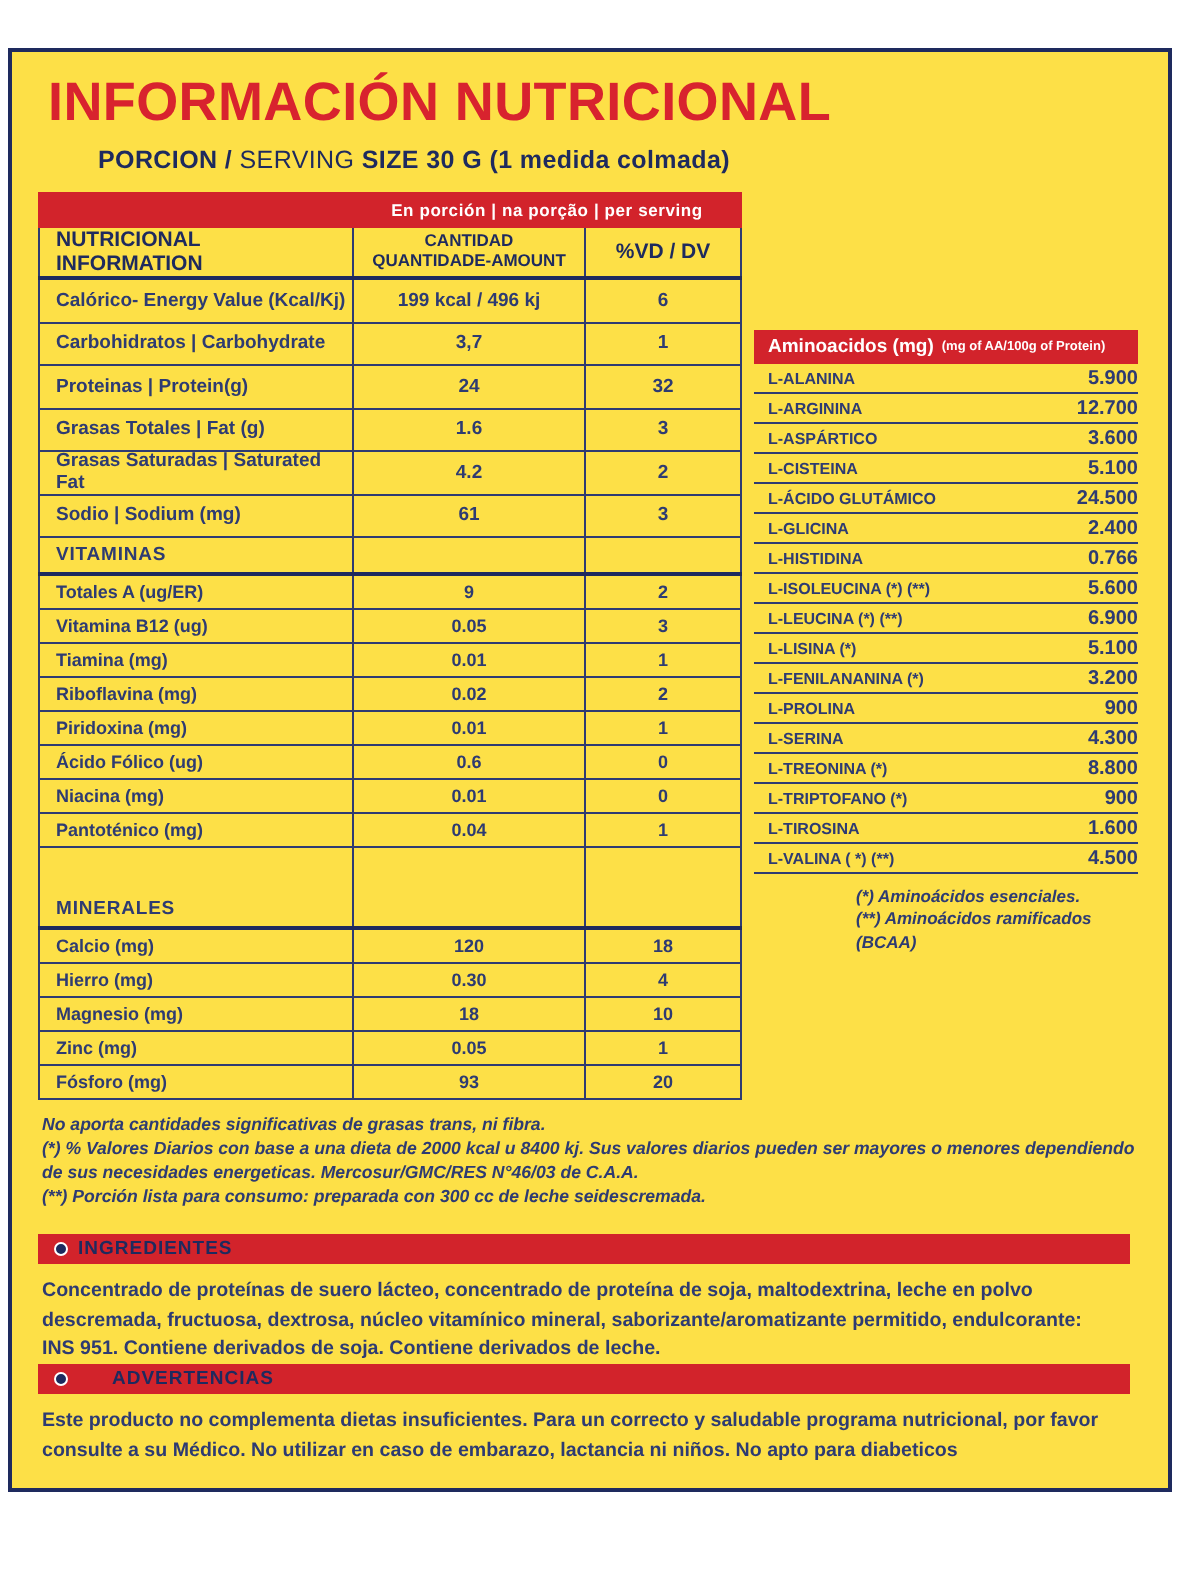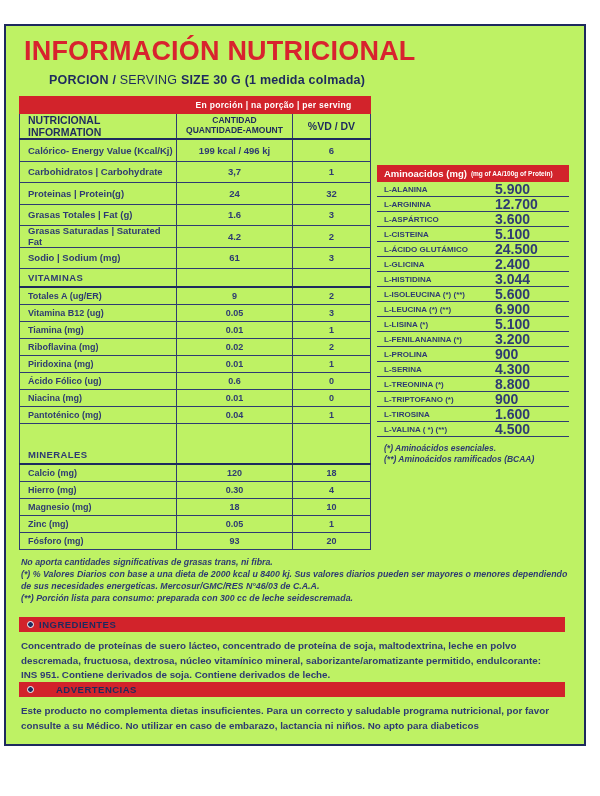--- a/index.html
+++ b/index.html
@@ -7,7 +7,7 @@
     font-family:"Liberation Sans", sans-serif; }
   .page { position:relative; width:600px; height:796px; background:#fff; overflow:hidden; }
   .label-box { position:absolute; left:4px; top:24px; width:582px; height:722px;
-    border:2px solid #1e2a5e; background:#bef264; }
+    border:2px solid #1e2a5e; background:#fde047; }
 
   .title { position:absolute; left:18px; top:10px; font-size:27px; font-weight:bold;
     color:#d8232e; letter-spacing:0.2px; }

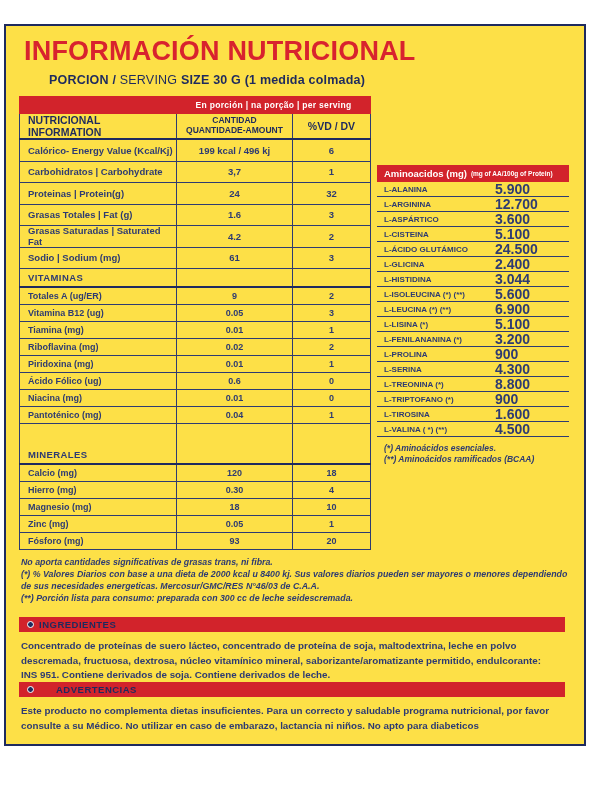--- a/index.html
+++ b/index.html
@@ -48,7 +48,7 @@
   .amino-head .ah-sub { font-size:6.5px; font-weight:bold; margin-left:4px; }
   .a-row { display:flex; height:15px; border-bottom:1px solid #2e3b72; align-items:center; }
   .a-name { width:118px; padding-left:7px; font-size:8px; font-weight:bold; color:#2e3b72; }
-  .a-val { width:74px; text-align:left; font-size:14px; font-weight:bold; color:#2e3b72; }
+  .a-val { width:74px; text-align:right; font-size:10px; font-weight:bold; color:#2e3b72; }
   .amino-notes { margin-top:6px; padding-left:7px; font-size:8.5px; font-style:italic;
     font-weight:bold; color:#2e3b72; line-height:1.35; }
 

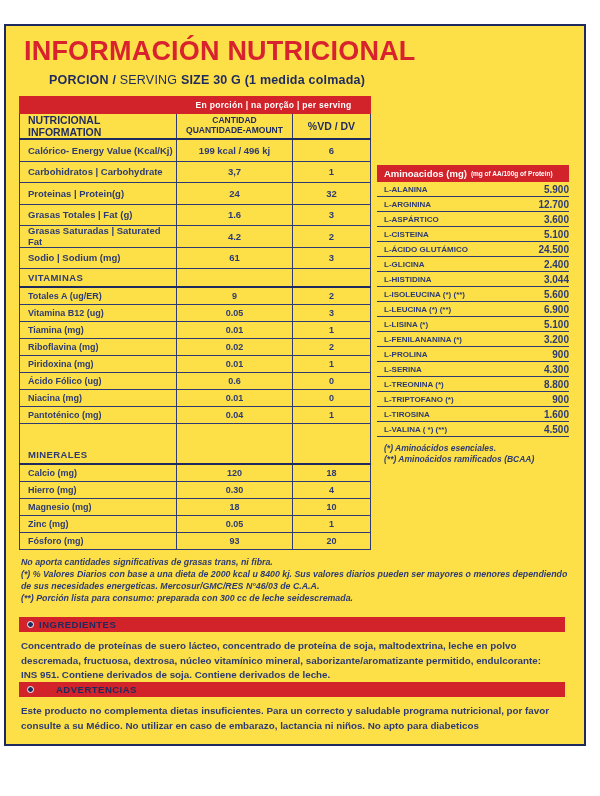--- a/index.html
+++ b/index.html
@@ -240,7 +240,7 @@
           </div>
           <div class="a-row">
             <div class="a-name">L-HISTIDINA</div>
-            <div class="a-val">3.044</div>
+            <div class="a-val">0.766</div>
           </div>
           <div class="a-row">
             <div class="a-name">L-ISOLEUCINA (*) (**)</div>

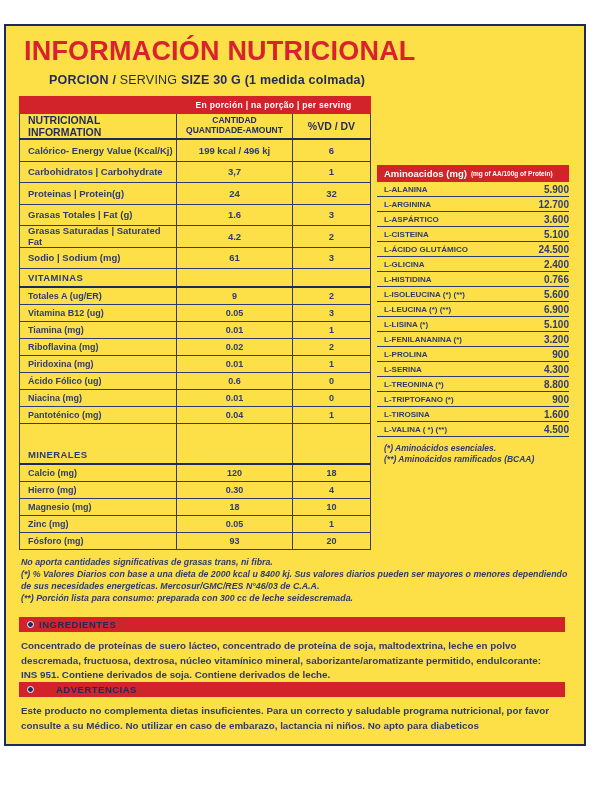--- a/index.html
+++ b/index.html
@@ -50,7 +50,7 @@
   .a-name { width:118px; padding-left:7px; font-size:8px; font-weight:bold; color:#2e3b72; }
   .a-val { width:74px; text-align:right; font-size:10px; font-weight:bold; color:#2e3b72; }
   .amino-notes { margin-top:6px; padding-left:7px; font-size:8.5px; font-style:italic;
-    font-weight:bold; color:#2e3b72; line-height:1.35; }
+    font-weight:bold; color:#2e3b72; line-height:1.35;margin-left:44px; }
 
   
   .footnotes { position:absolute; left:15px; top:530px; width:555px; font-size:8.8px;

